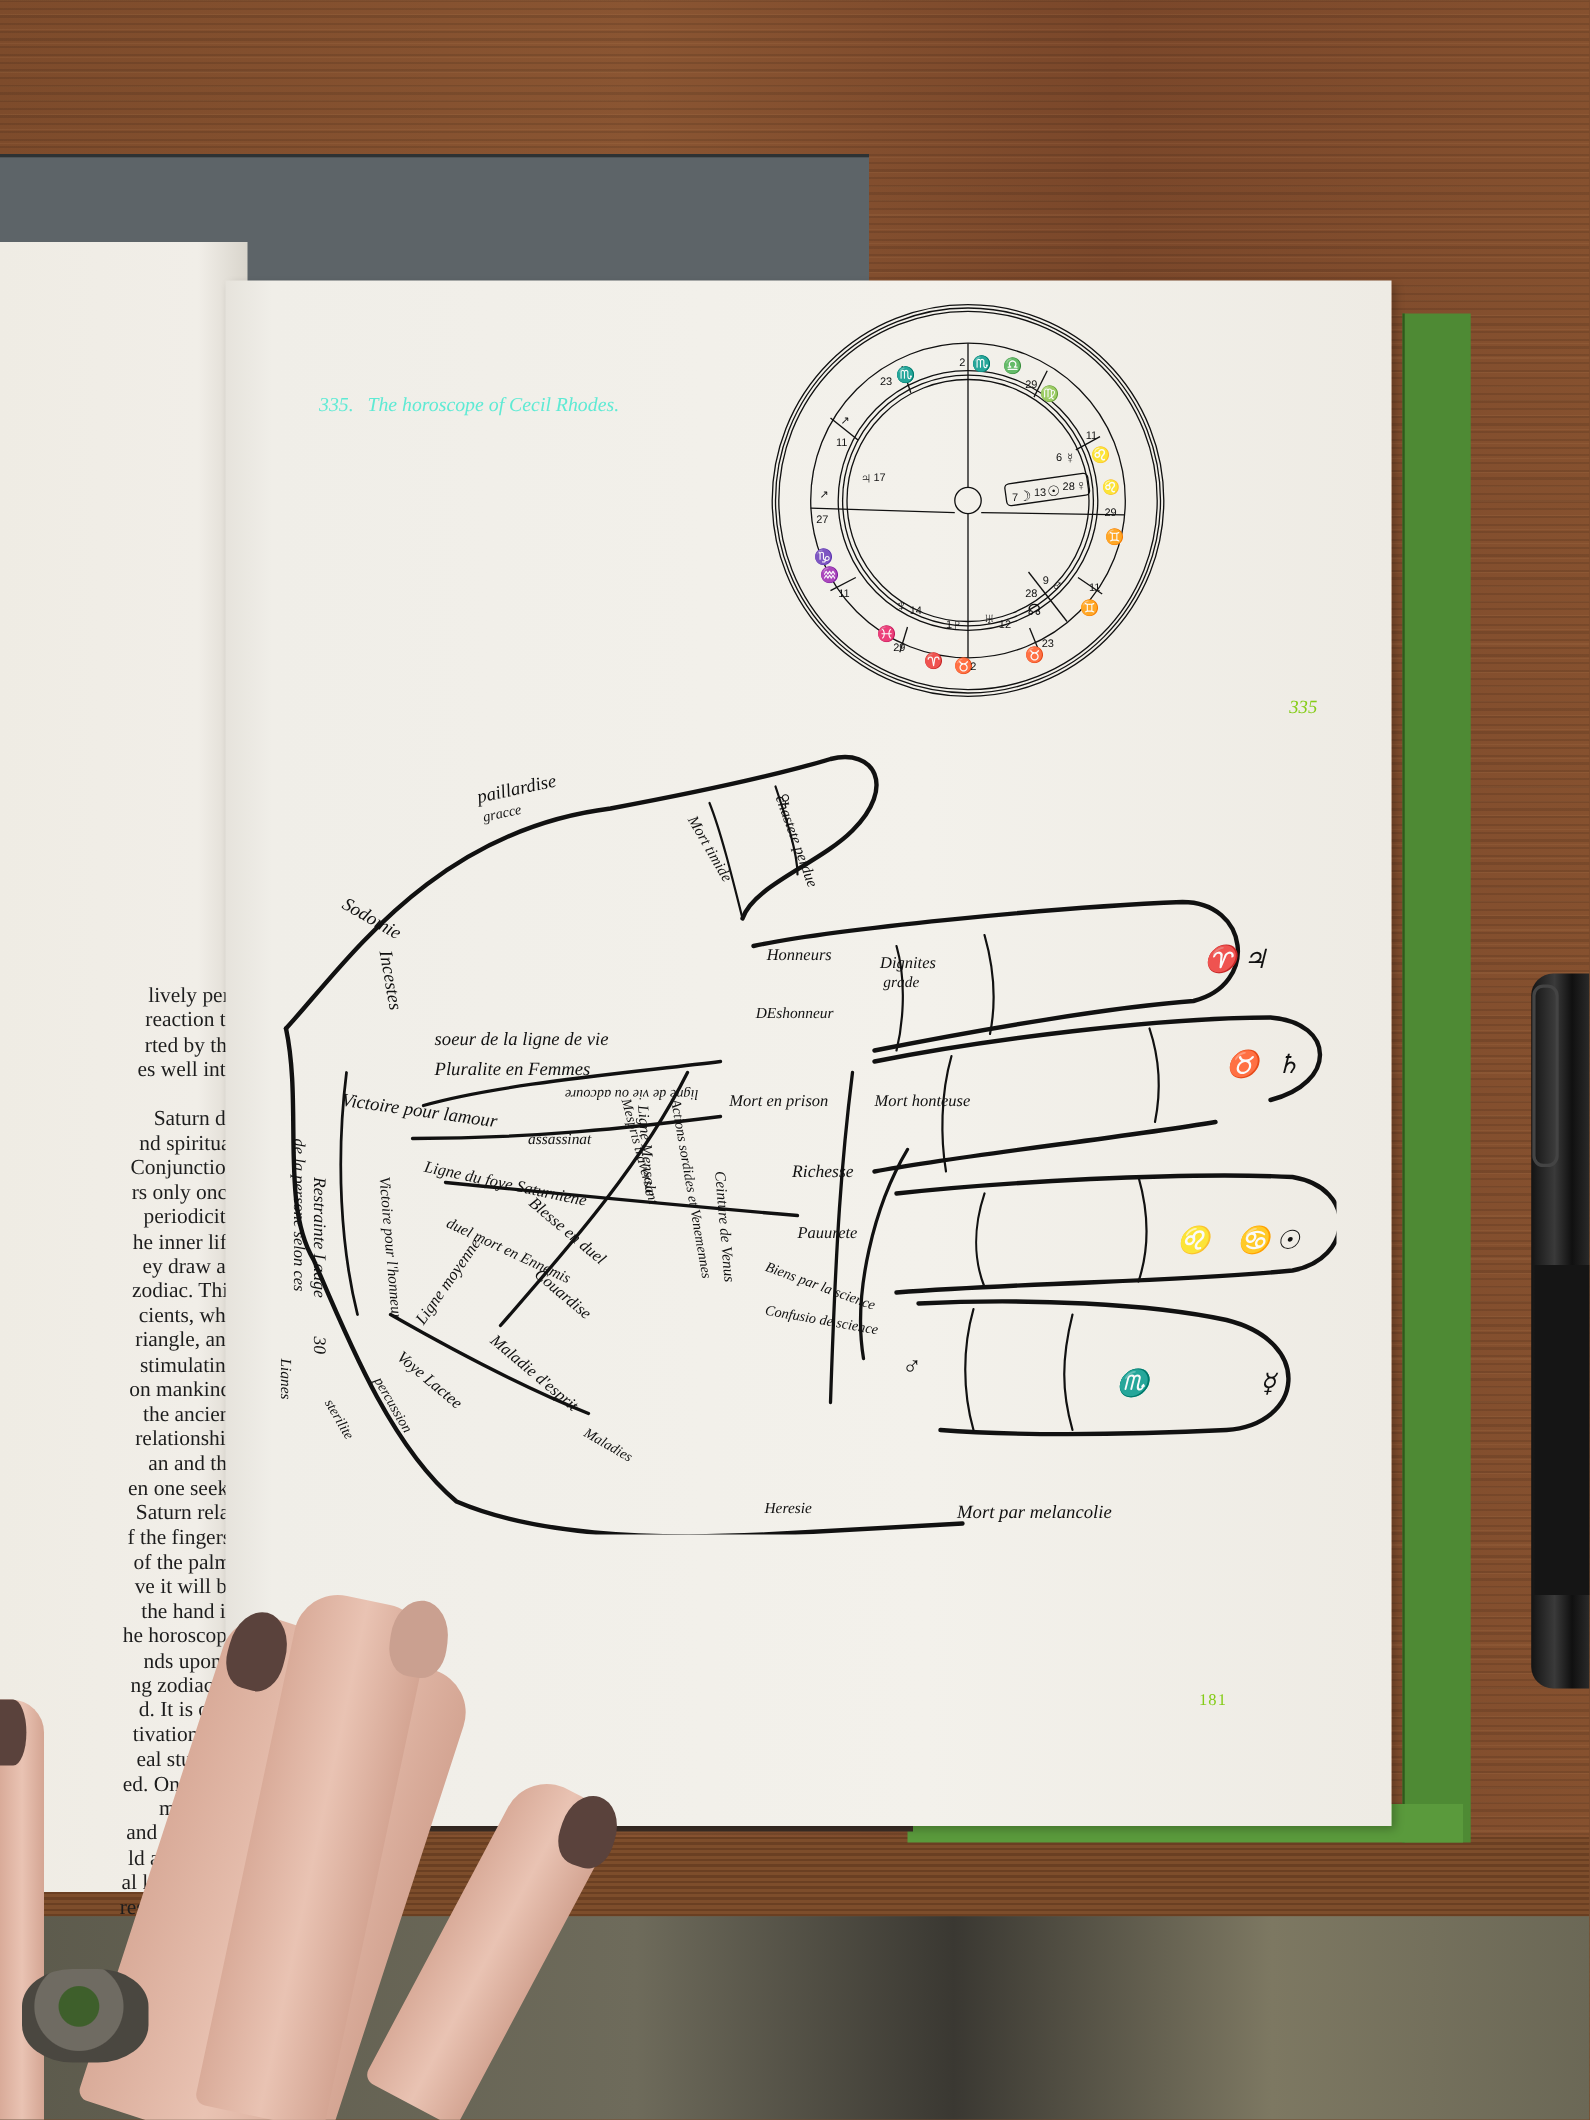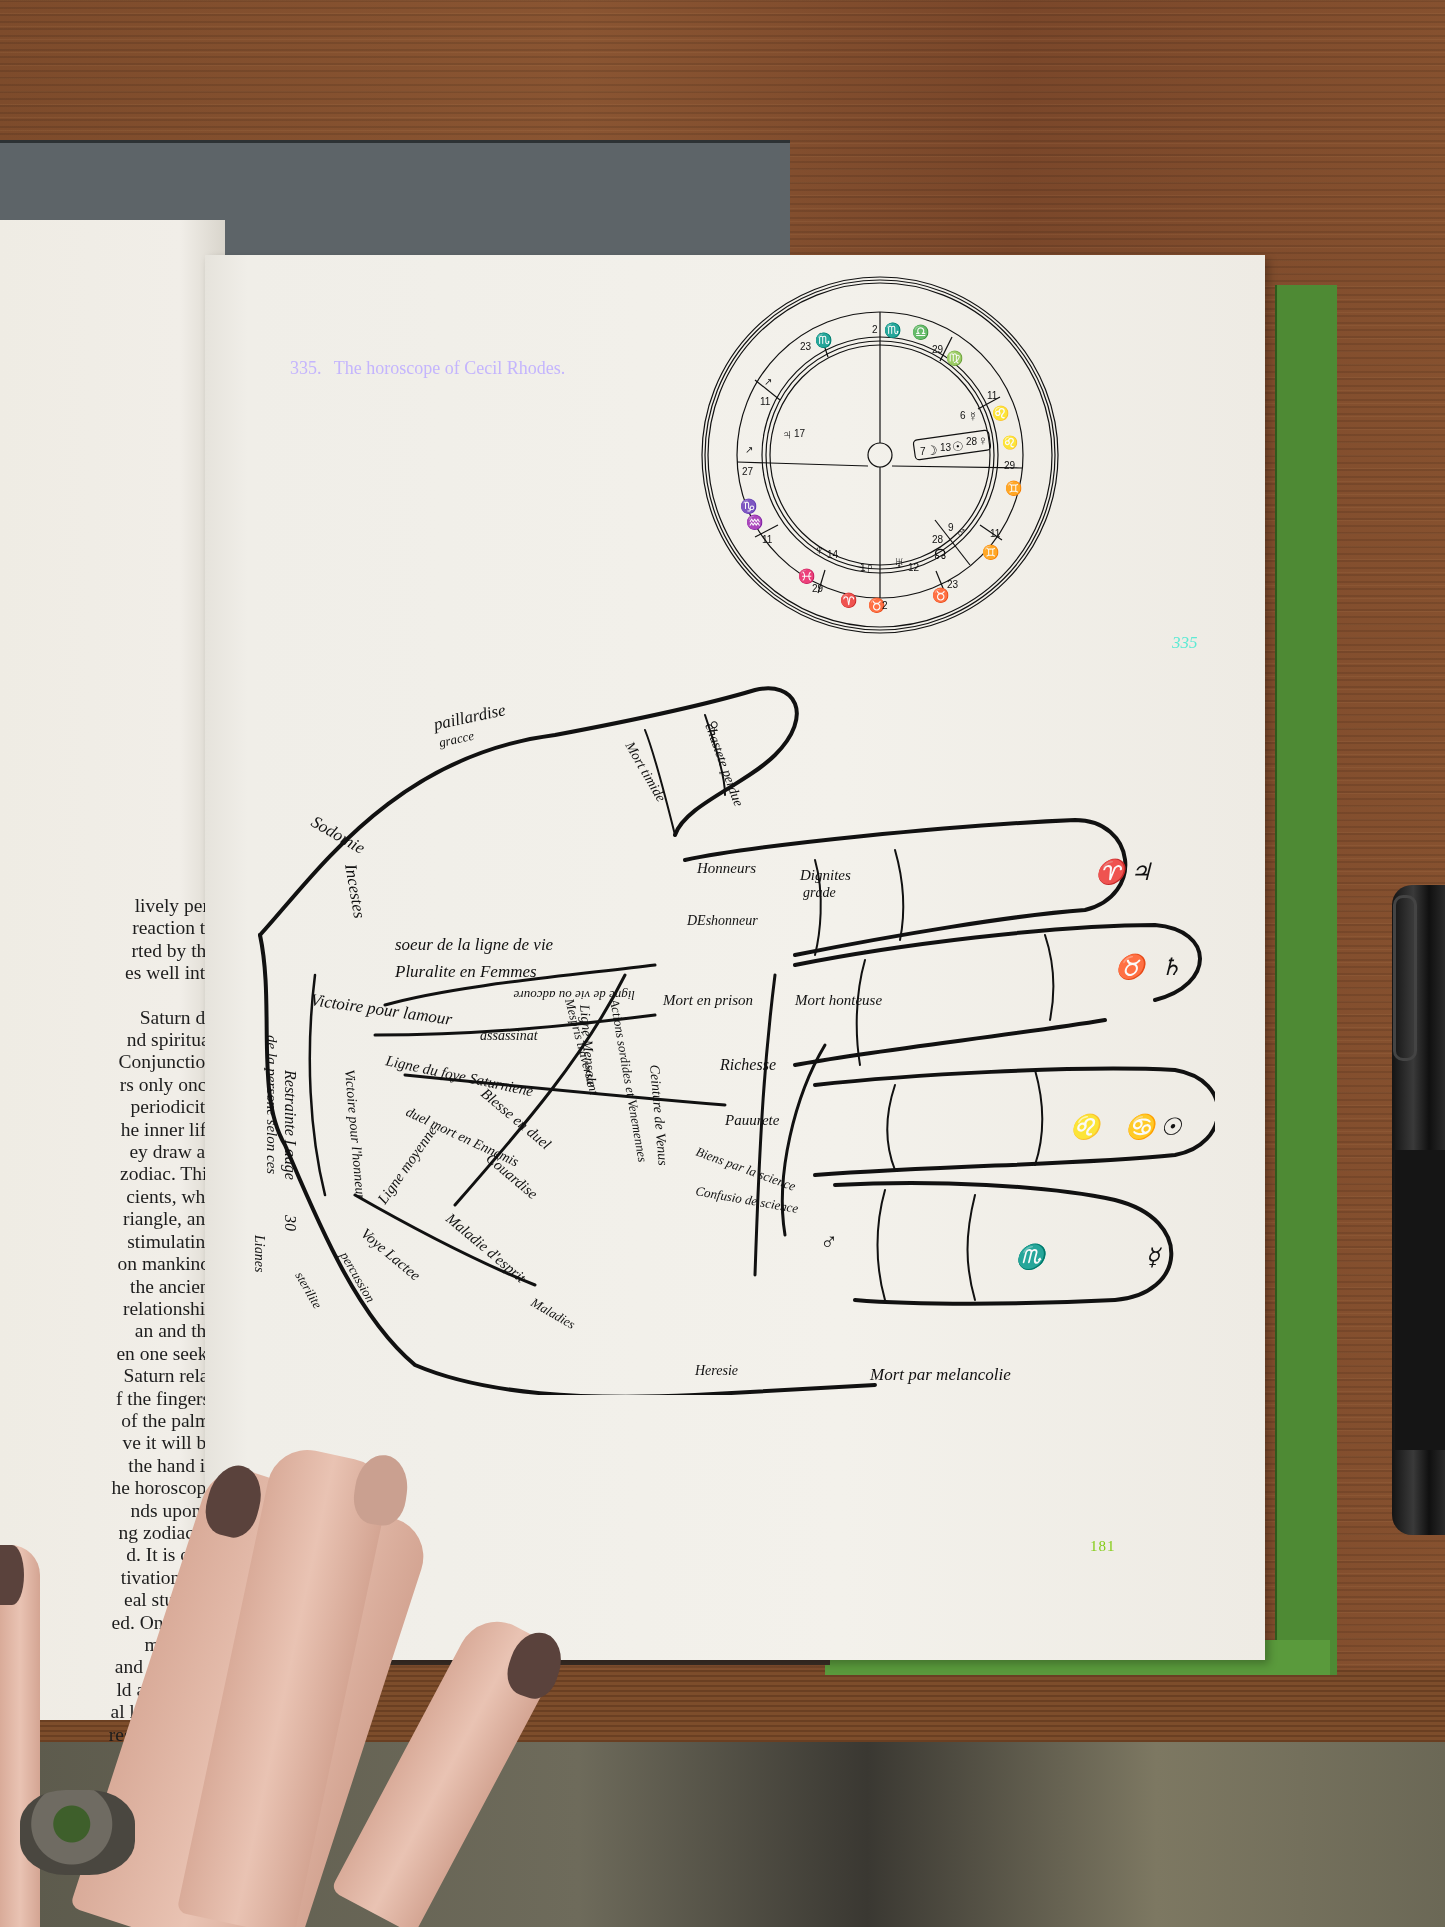--- a/index.html
+++ b/index.html
@@ -32,7 +32,7 @@
   .right-page{position:absolute;left:205px;top:255px;width:1060px;height:1405px;
     background:linear-gradient(90deg,#e6e3dc 0%,#f0eee8 4%,#f3f1eb 60%,#eeebe4 100%);
     box-shadow:4px 4px 8px rgba(0,0,0,0.25);}
-  .caption{position:absolute;left:290px;top:358px;font-size:18px;color:#c4b5fd;}
+  .caption{position:absolute;left:290px;top:358px;font-style:italic;font-size:18px;color:#5eead4;}
   .caption .num{margin-right:8px;}
   .fig-num{position:absolute;left:1172px;top:633px;font-style:italic;font-size:17px;color:#5eead4;}
   .page-num{position:absolute;left:1090px;top:1538px;font-size:15px;letter-spacing:1px;color:#84cc16;}

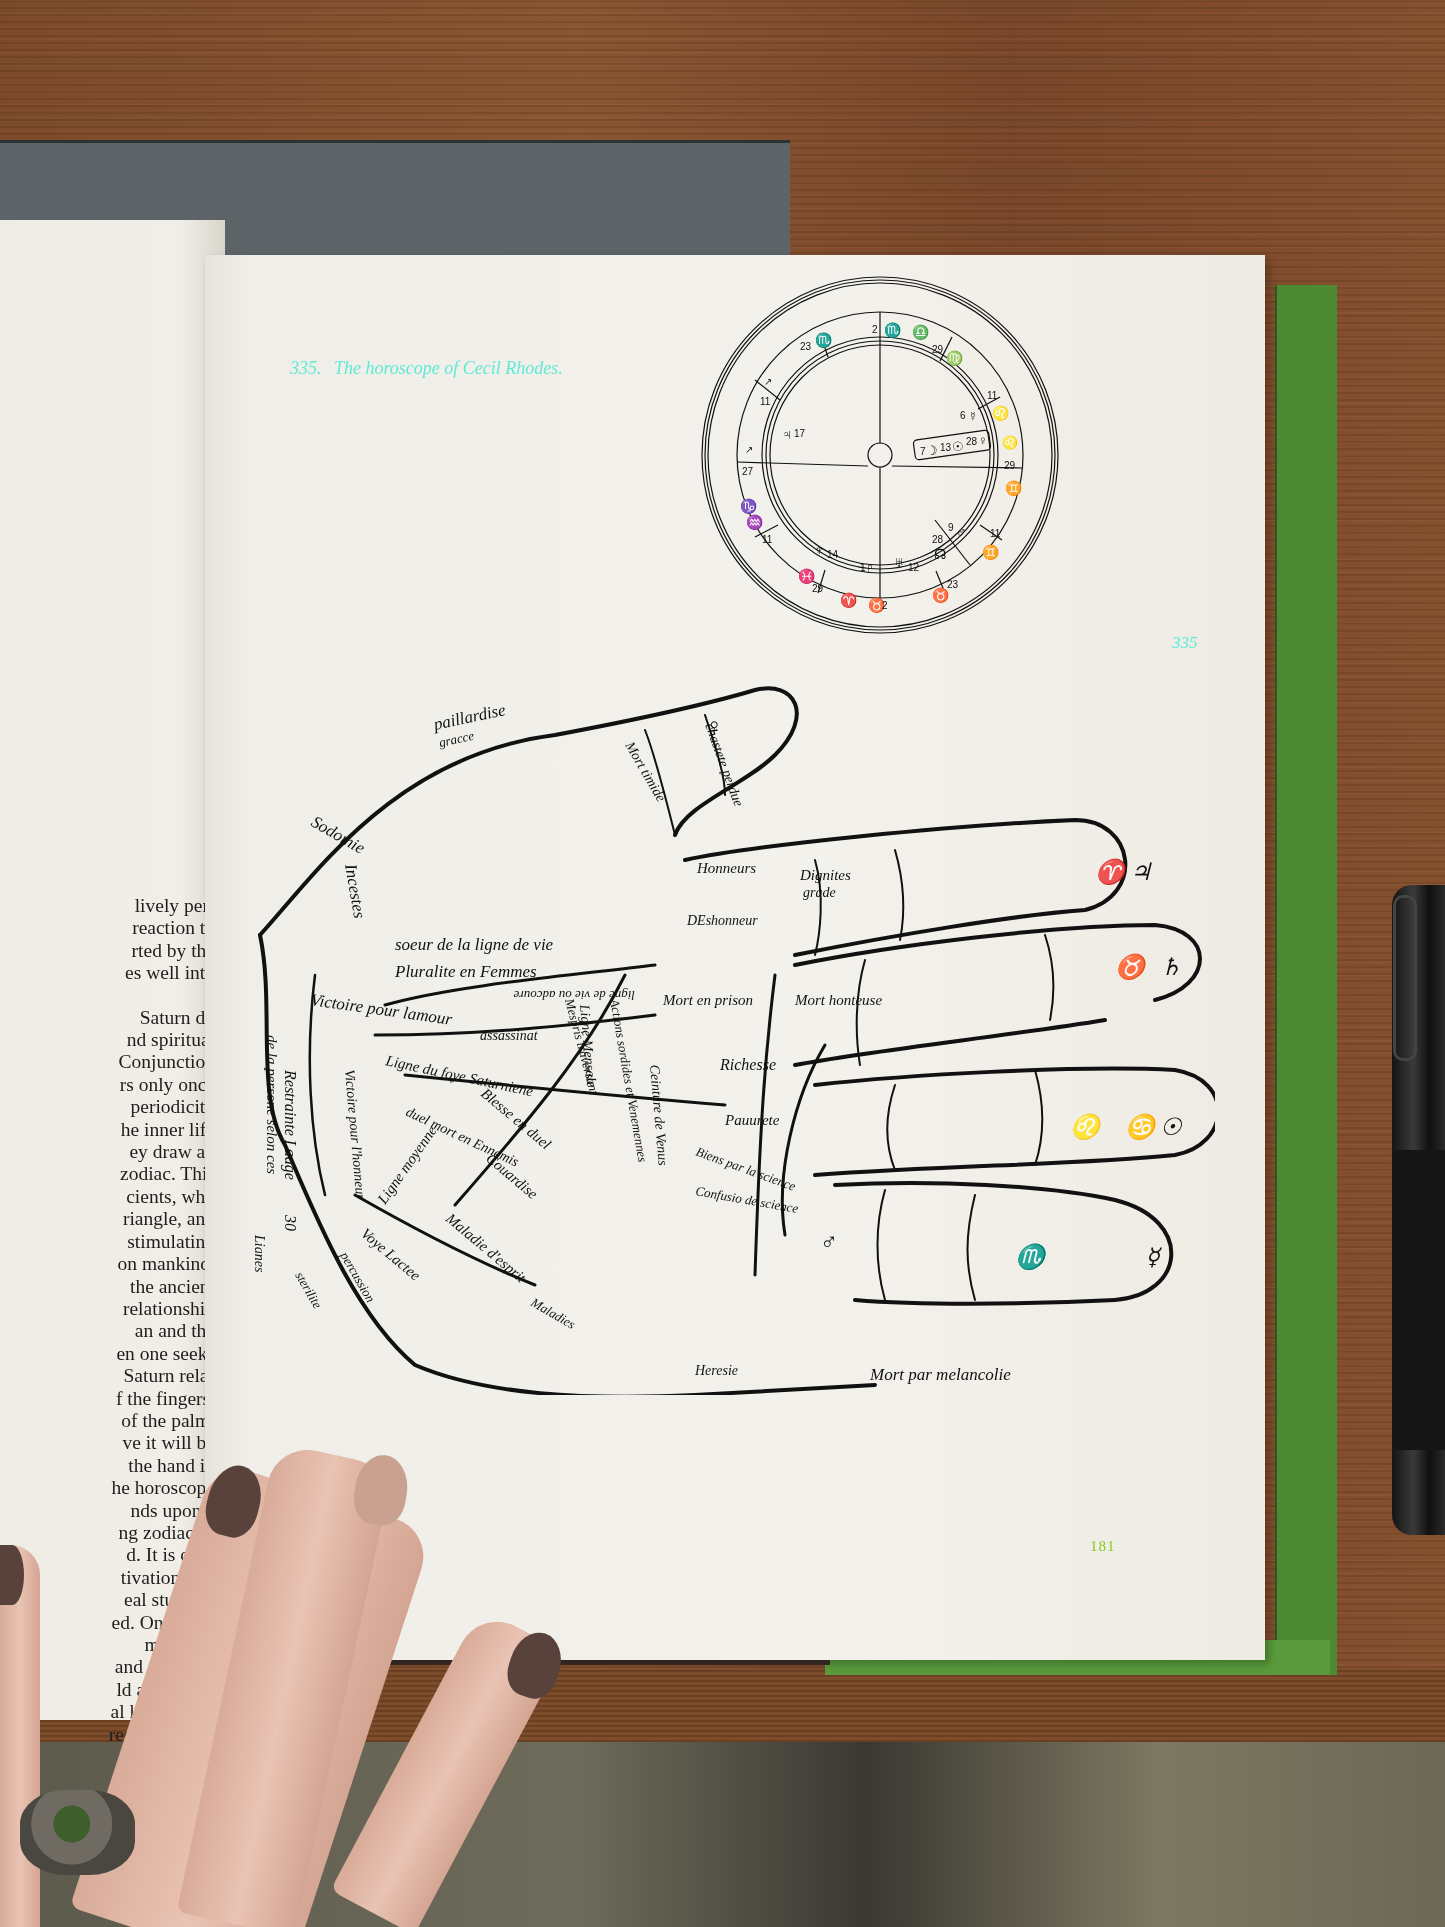--- a/index.html
+++ b/index.html
@@ -34,7 +34,7 @@
     box-shadow:4px 4px 8px rgba(0,0,0,0.25);}
   .caption{position:absolute;left:290px;top:358px;font-style:italic;font-size:18px;color:#5eead4;}
   .caption .num{margin-right:8px;}
-  .fig-num{position:absolute;left:1172px;top:633px;font-style:italic;font-size:17px;color:#5eead4;}
+  .fig-num{position:absolute;left:1172px;top:633px;font-style:italic;font-size:17px;color:#84cc16;}
   .page-num{position:absolute;left:1090px;top:1538px;font-size:15px;letter-spacing:1px;color:#84cc16;}
   .horoscope{position:absolute;left:700px;top:275px;width:360px;height:360px;}
   .hand{position:absolute;left:255px;top:675px;width:960px;height:720px;}

